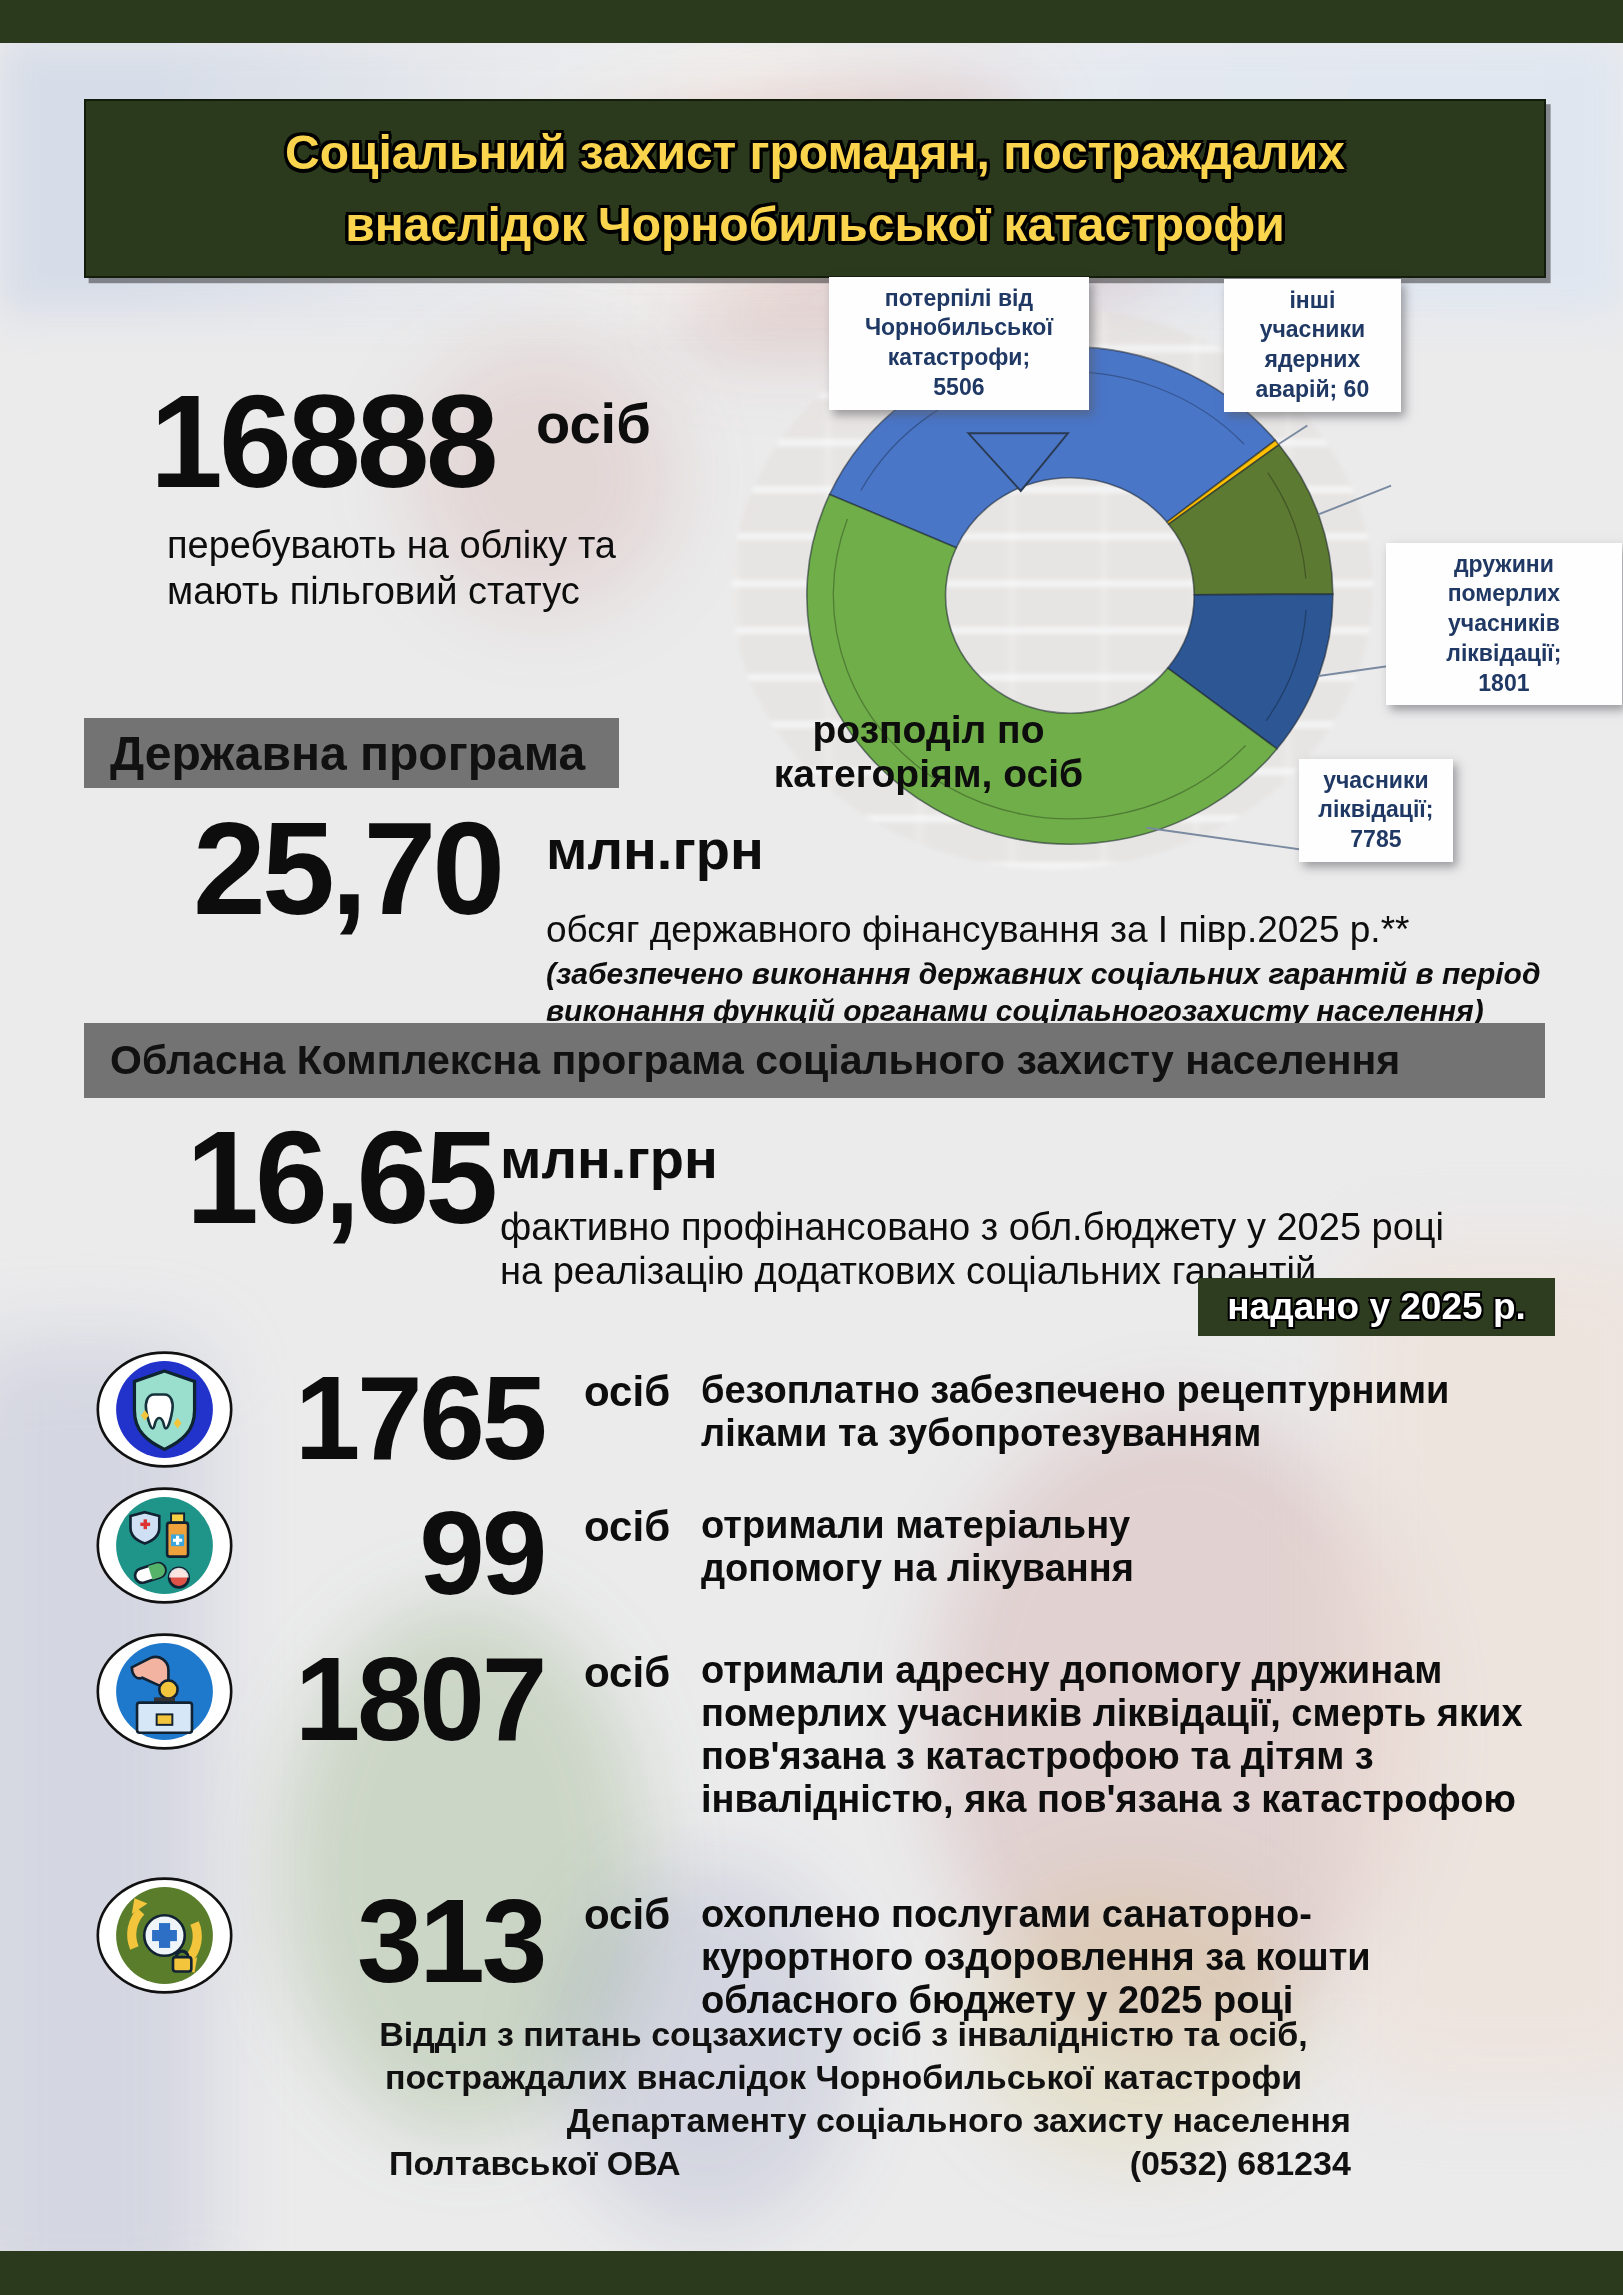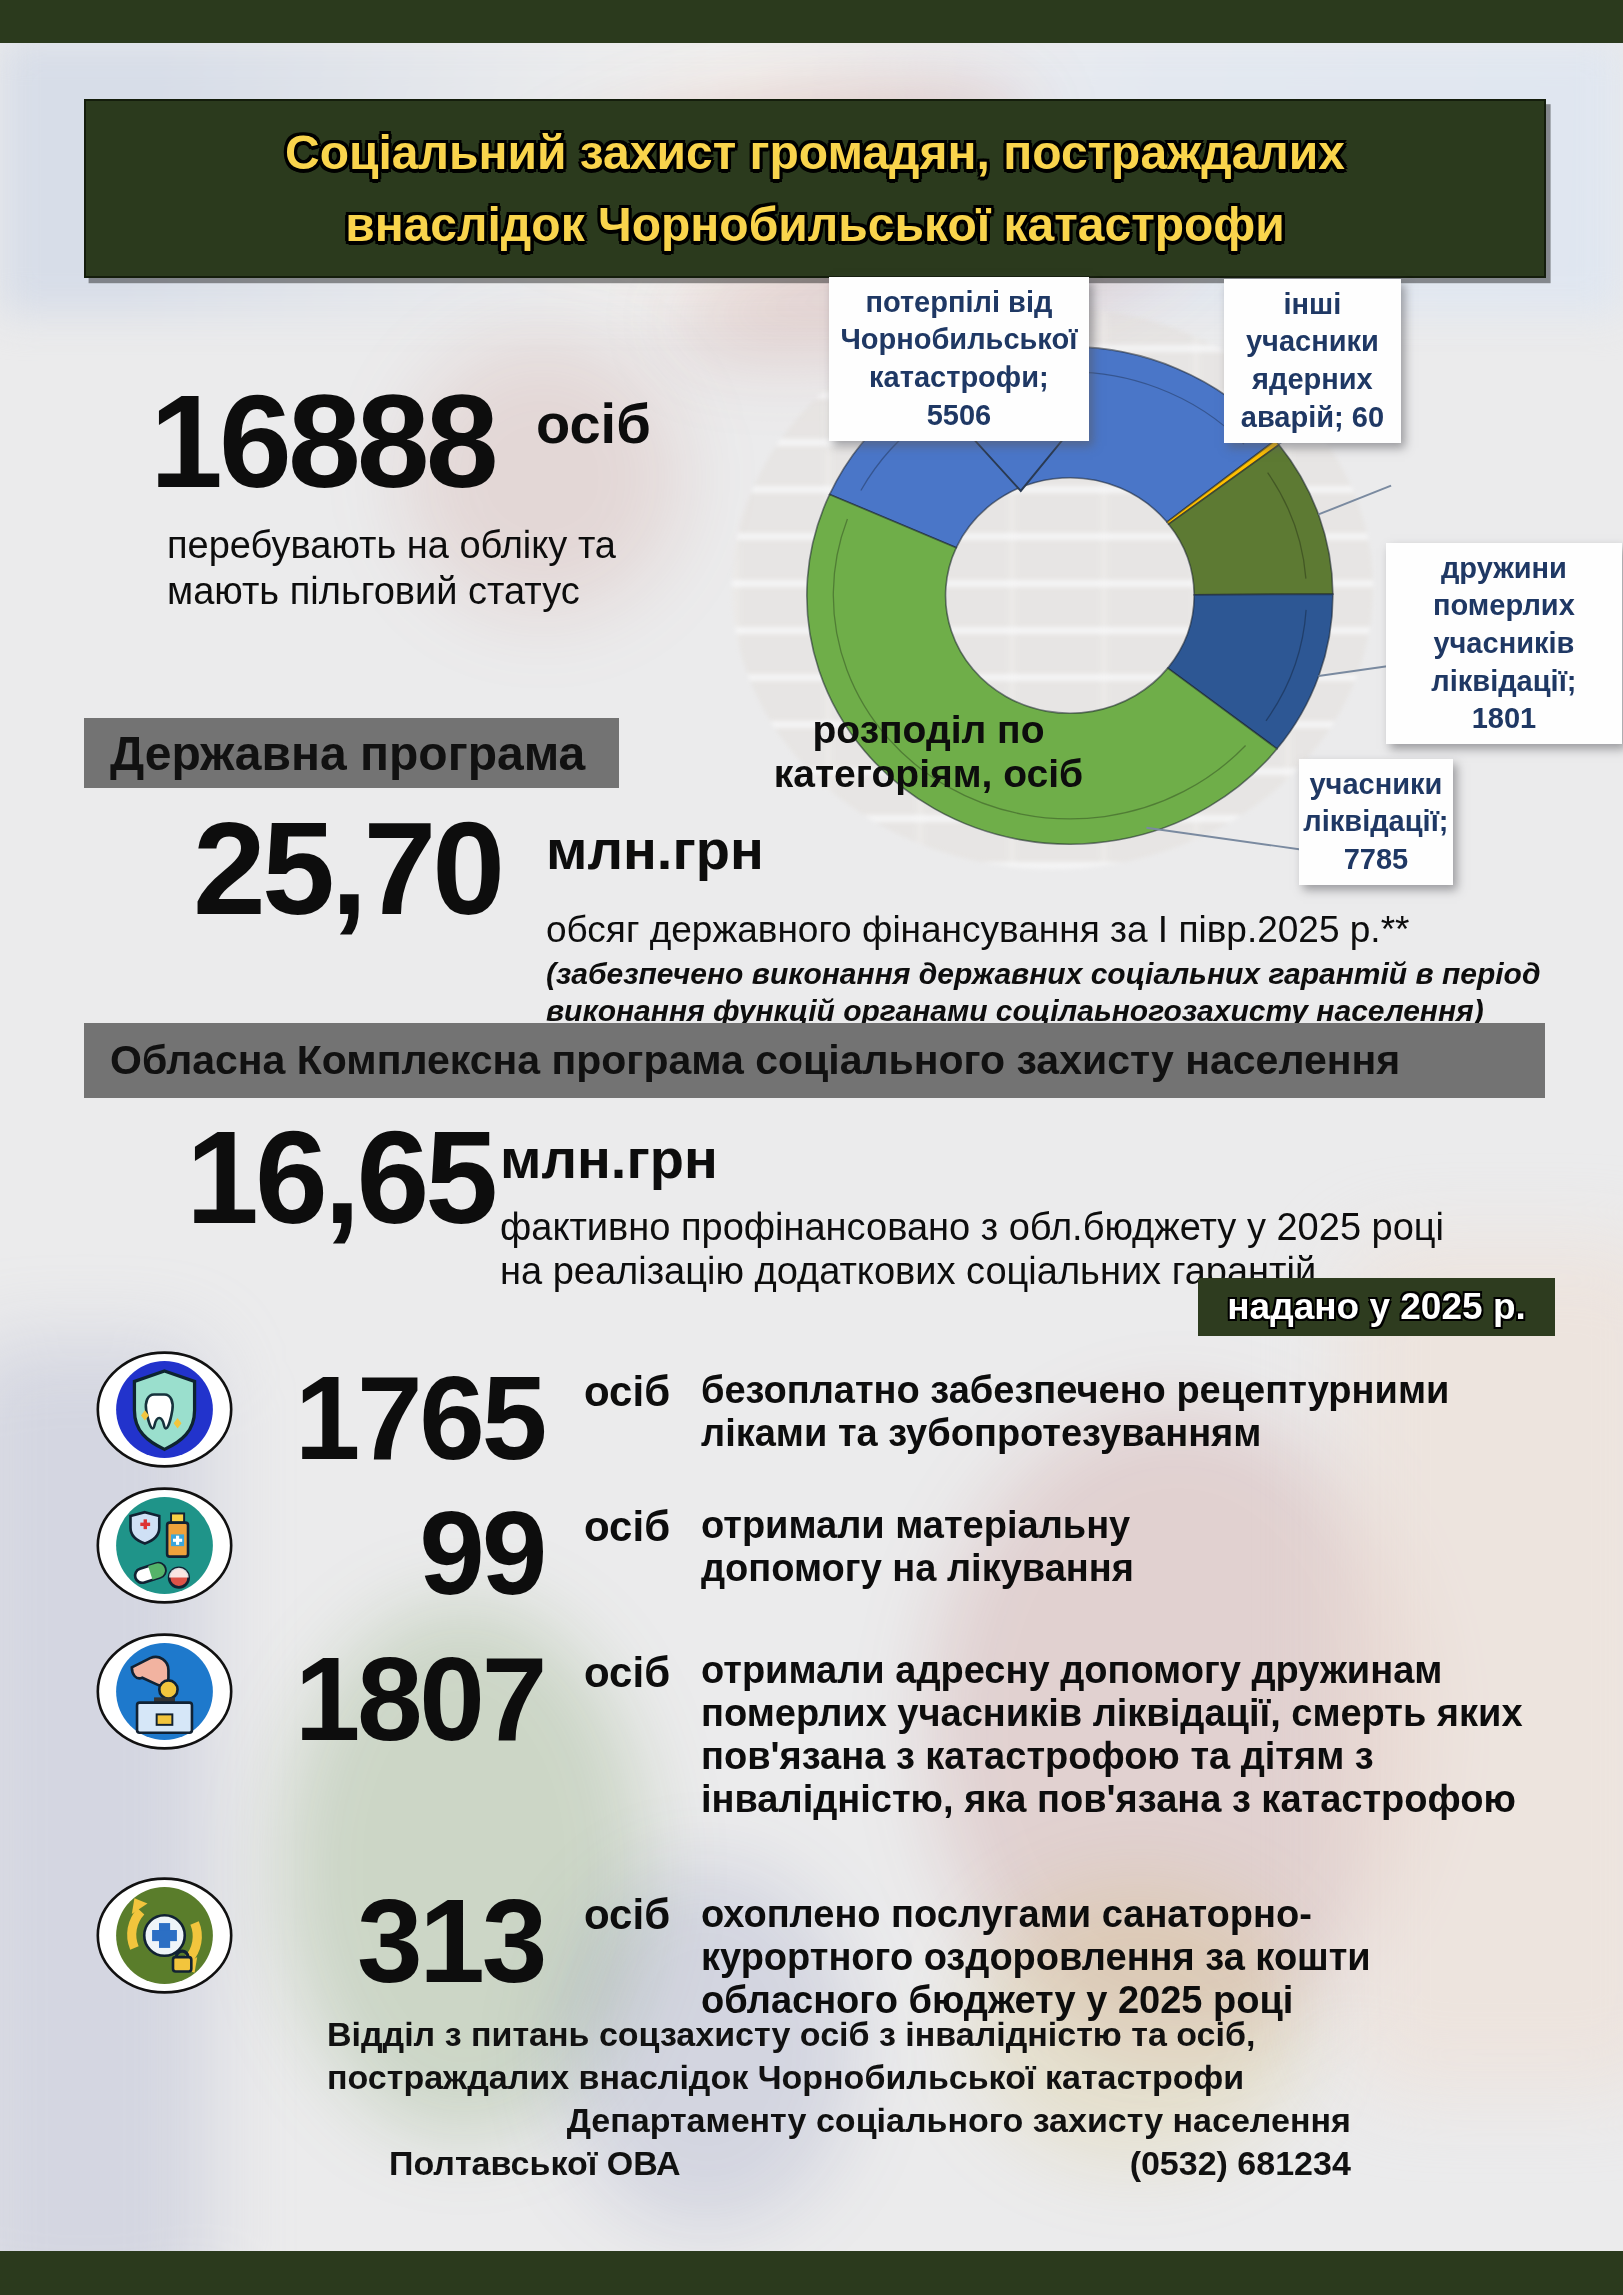--- a/index.html
+++ b/index.html
@@ -37,7 +37,7 @@
   
   .chart-svg{position:absolute;left:746px;top:275px;width:878px;height:615px;}
   .callout{position:absolute;background:#fefefe;box-shadow:3.9px 4.6px 9.2px rgba(90,90,95,.55);
-     color:#1f3864;font-weight:bold;font-size:29px;line-height:1.3;text-align:center;padding:6.5px 3.9px;}
+     color:#1f3864;font-weight:bold;font-size:23px;line-height:1.3;text-align:center;padding:6.5px 3.9px;}
   .co-1{left:829px;top:277px;width:252px;}
   .co-2{left:1224px;top:279px;width:169px;}
   .co-3{left:1390px;top:442px;width:212px;}

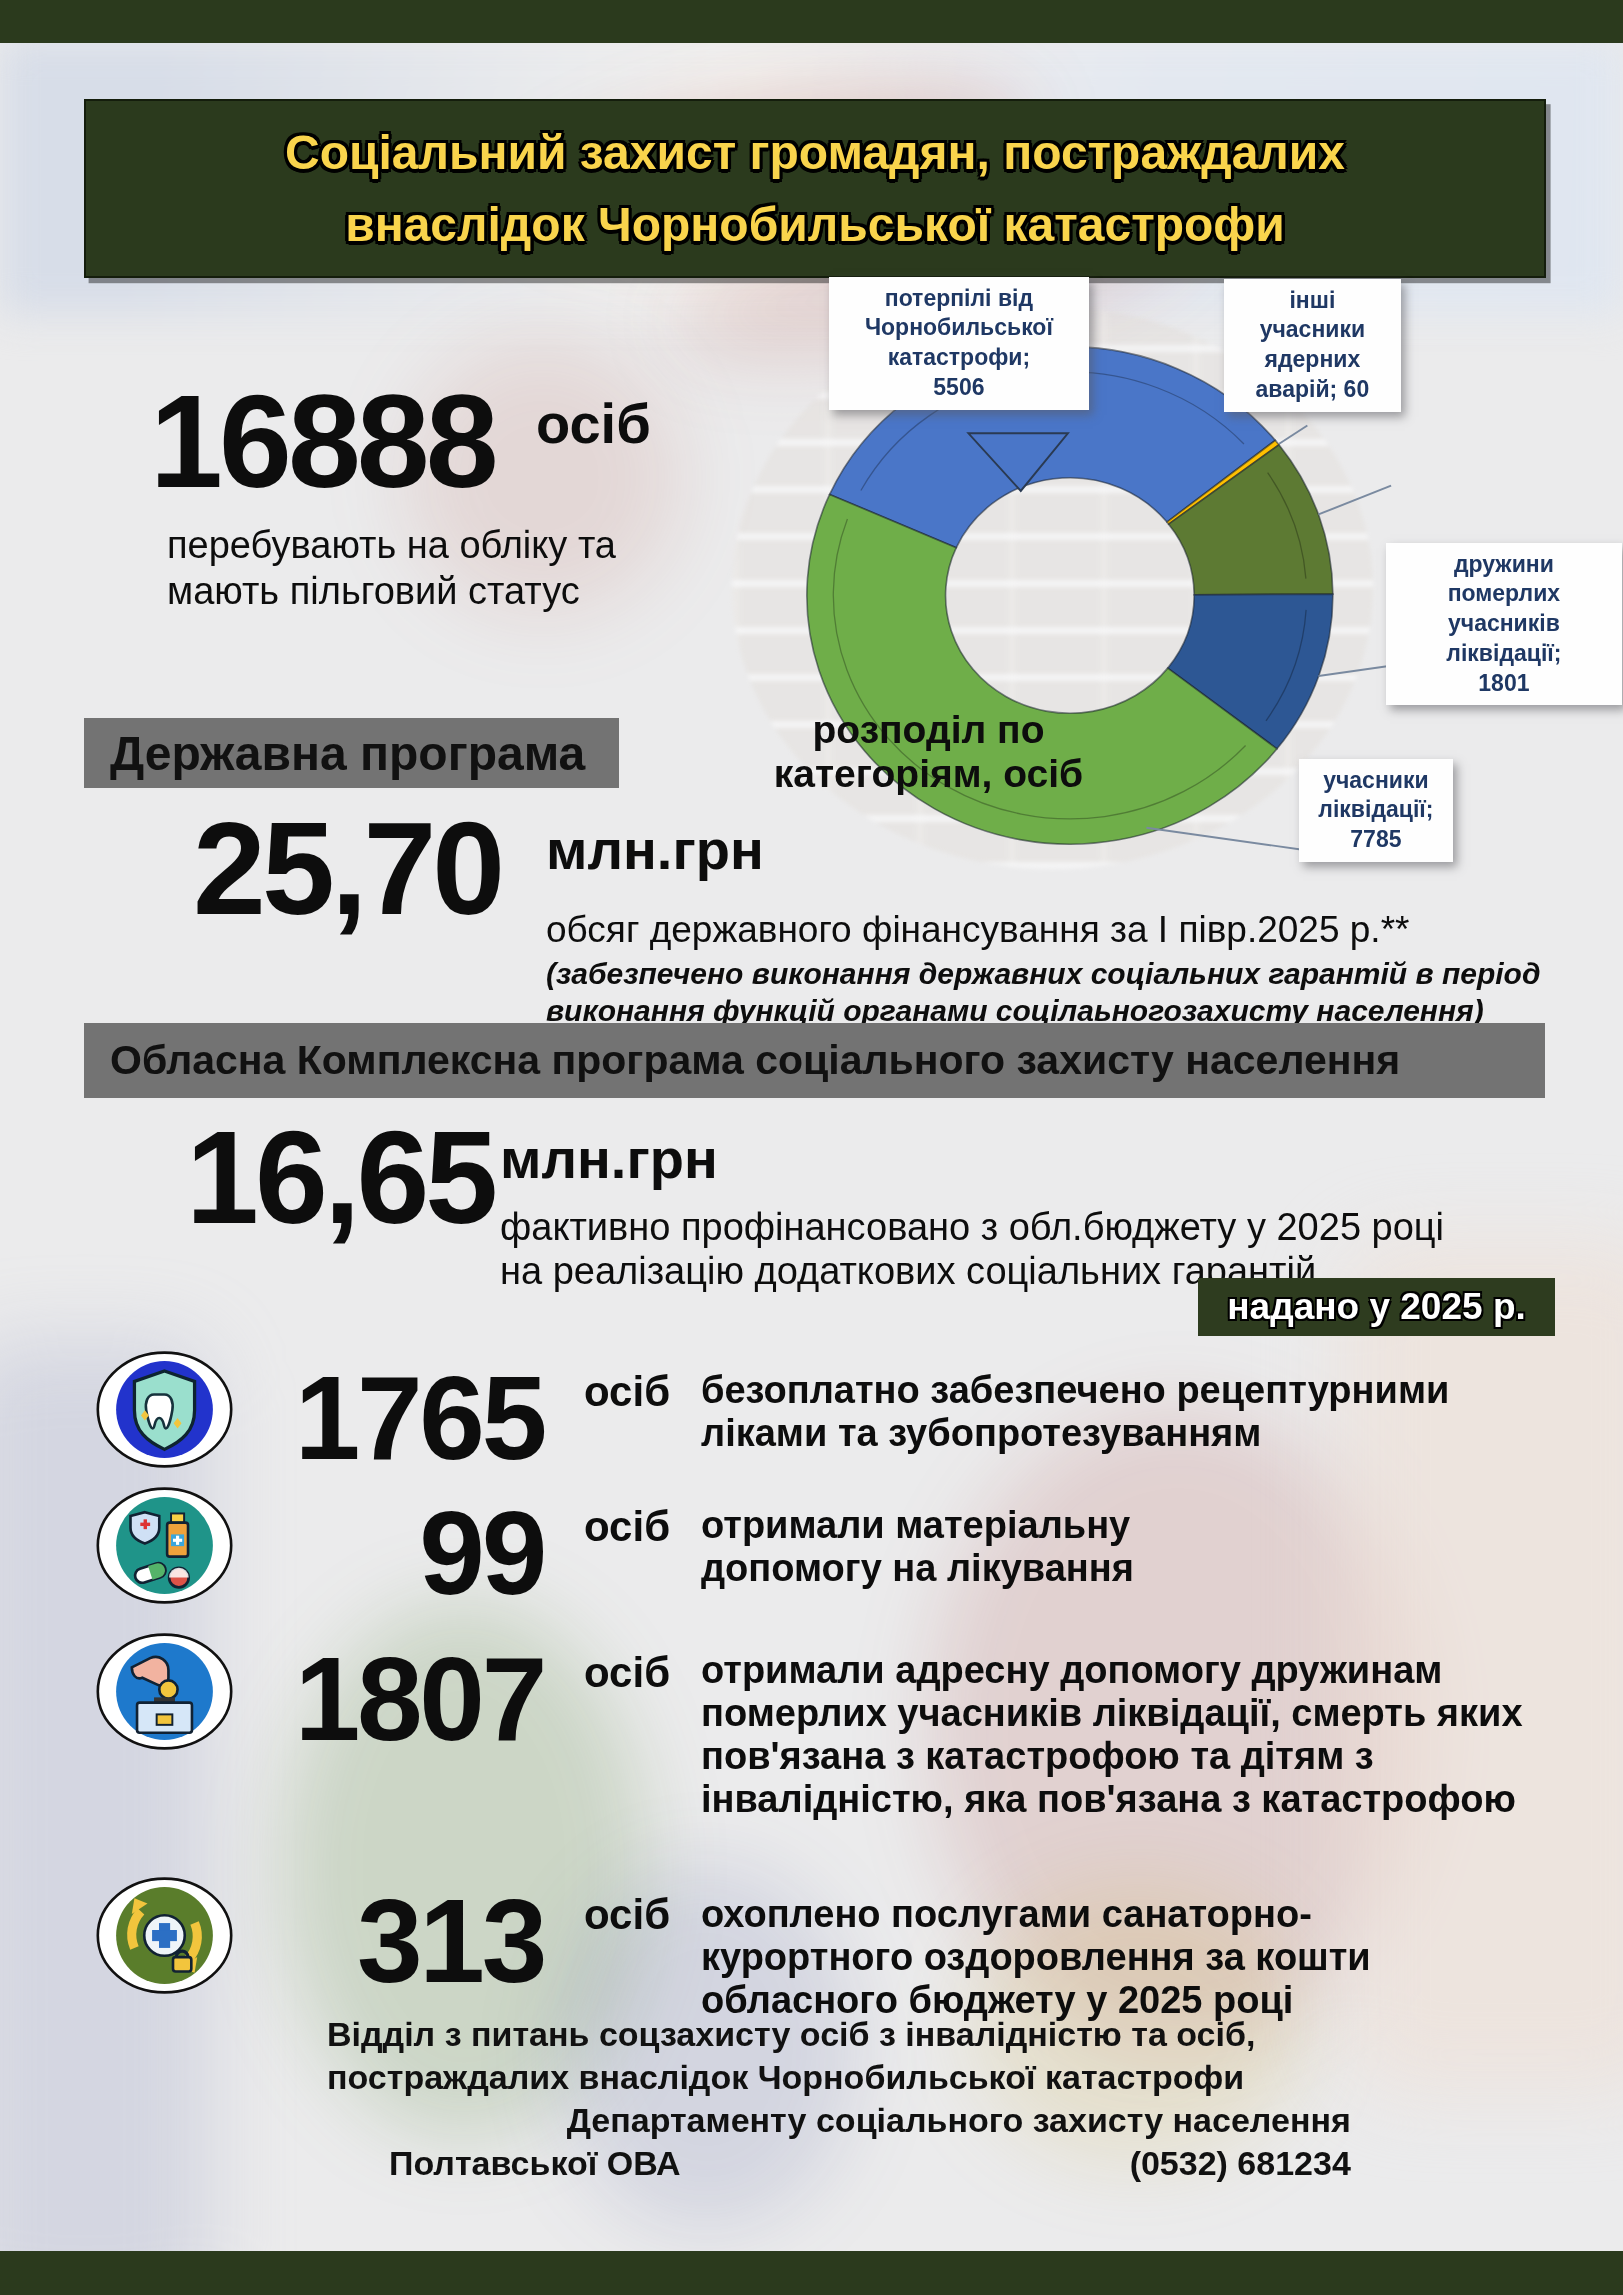--- a/index.html
+++ b/index.html
@@ -73,7 +73,7 @@
   .i4{top:1876px}.n4{top:1882px}.u4{top:1891px}.t4{top:1893px}
   
   .footer{position:absolute;left:327px;top:2013px;width:1033px;font-size:34px;font-weight:bold;line-height:43px;color:#111;}
-  .footer .fl{white-space:nowrap;}
+  .footer .fl{text-align:center;white-space:nowrap;}
   .footer .fl3{text-align:right;padding-right:9.2px;}
   .footer .fl4{display:flex;justify-content:space-between;padding-left:62px;padding-right:9.2px;}
 </style>

